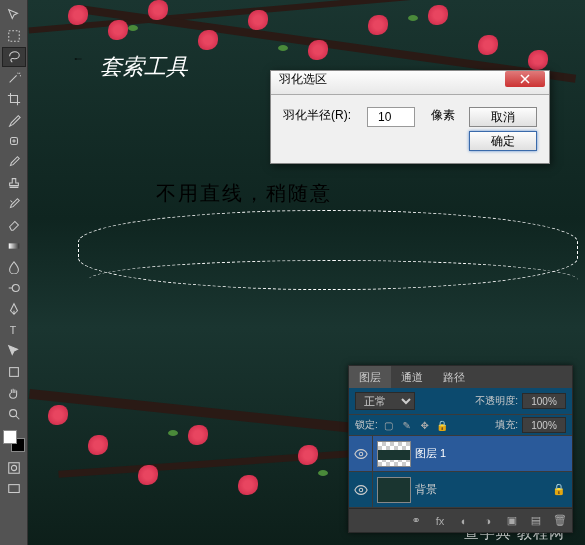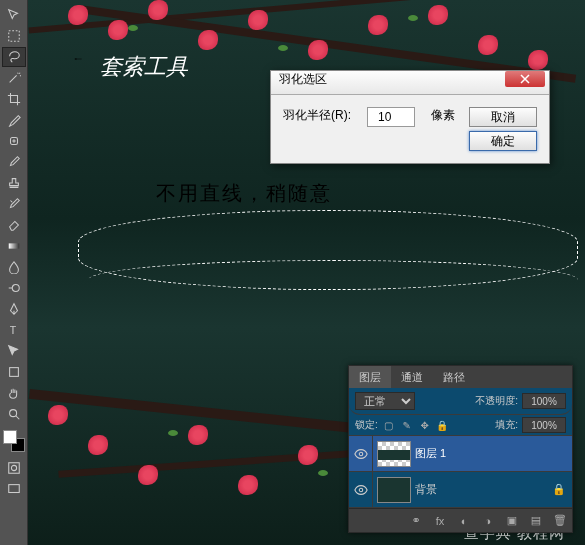--- a/index.html
+++ b/index.html
@@ -44,7 +44,7 @@
 .panel-tabs { display: flex; background: #3f3f3f; height: 22px; }
 .panel-tab { padding: 4px 10px; font-size: 11px; }
 .panel-tab.active { background: #535353; }
-.panel-controls { display: flex; align-items: center; padding: 4px 6px; gap: 4px; border-bottom: 1px solid #3a3a3a; border-radius: 11px; }
+.panel-controls { display: flex; align-items: center; padding: 4px 6px; gap: 4px; border-bottom: 1px solid #3a3a3a; }
 .panel-select { background: #3f3f3f; border: 1px solid #2a2a2a; color: #ccc; font-size: 11px; padding: 1px 4px; width: 60px; height: 18px; }
 .panel-spin { background: #3f3f3f; border: 1px solid #2a2a2a; color: #ccc; font-size: 10px; width: 44px; height: 16px; display: flex; align-items: center; justify-content: center; }
 .panel-lock-row { display: flex; align-items: center; padding: 2px 6px; gap: 4px; border-bottom: 1px solid #3a3a3a; font-size: 10px; }

